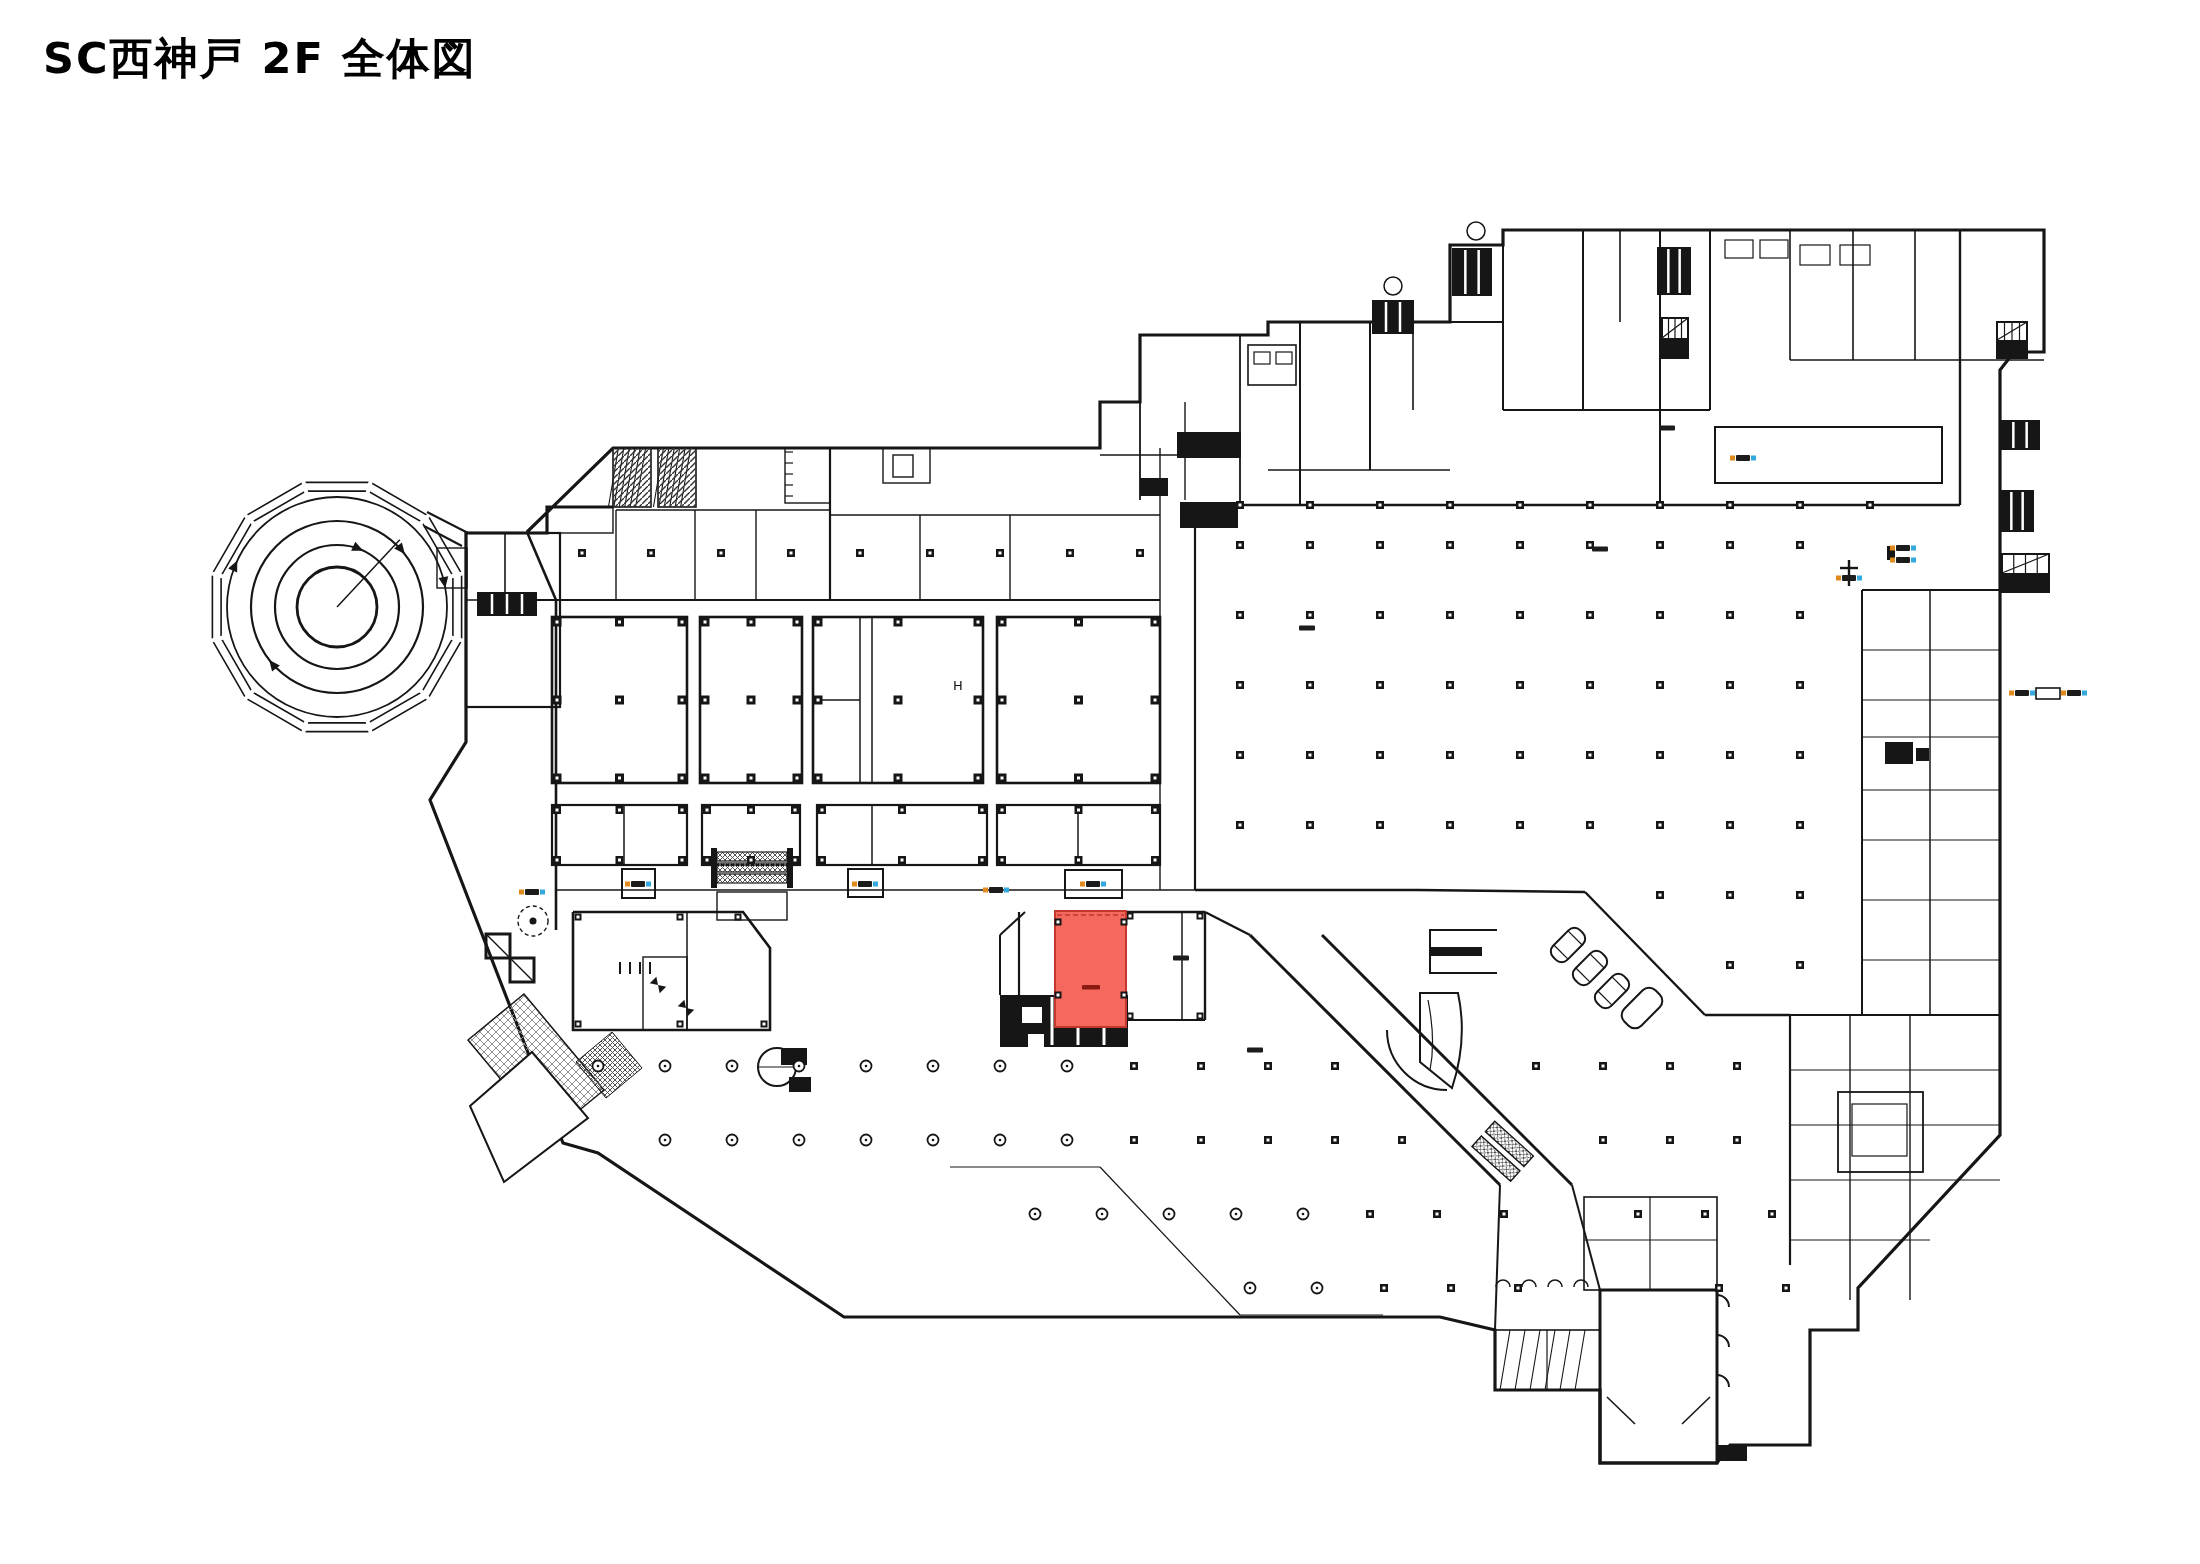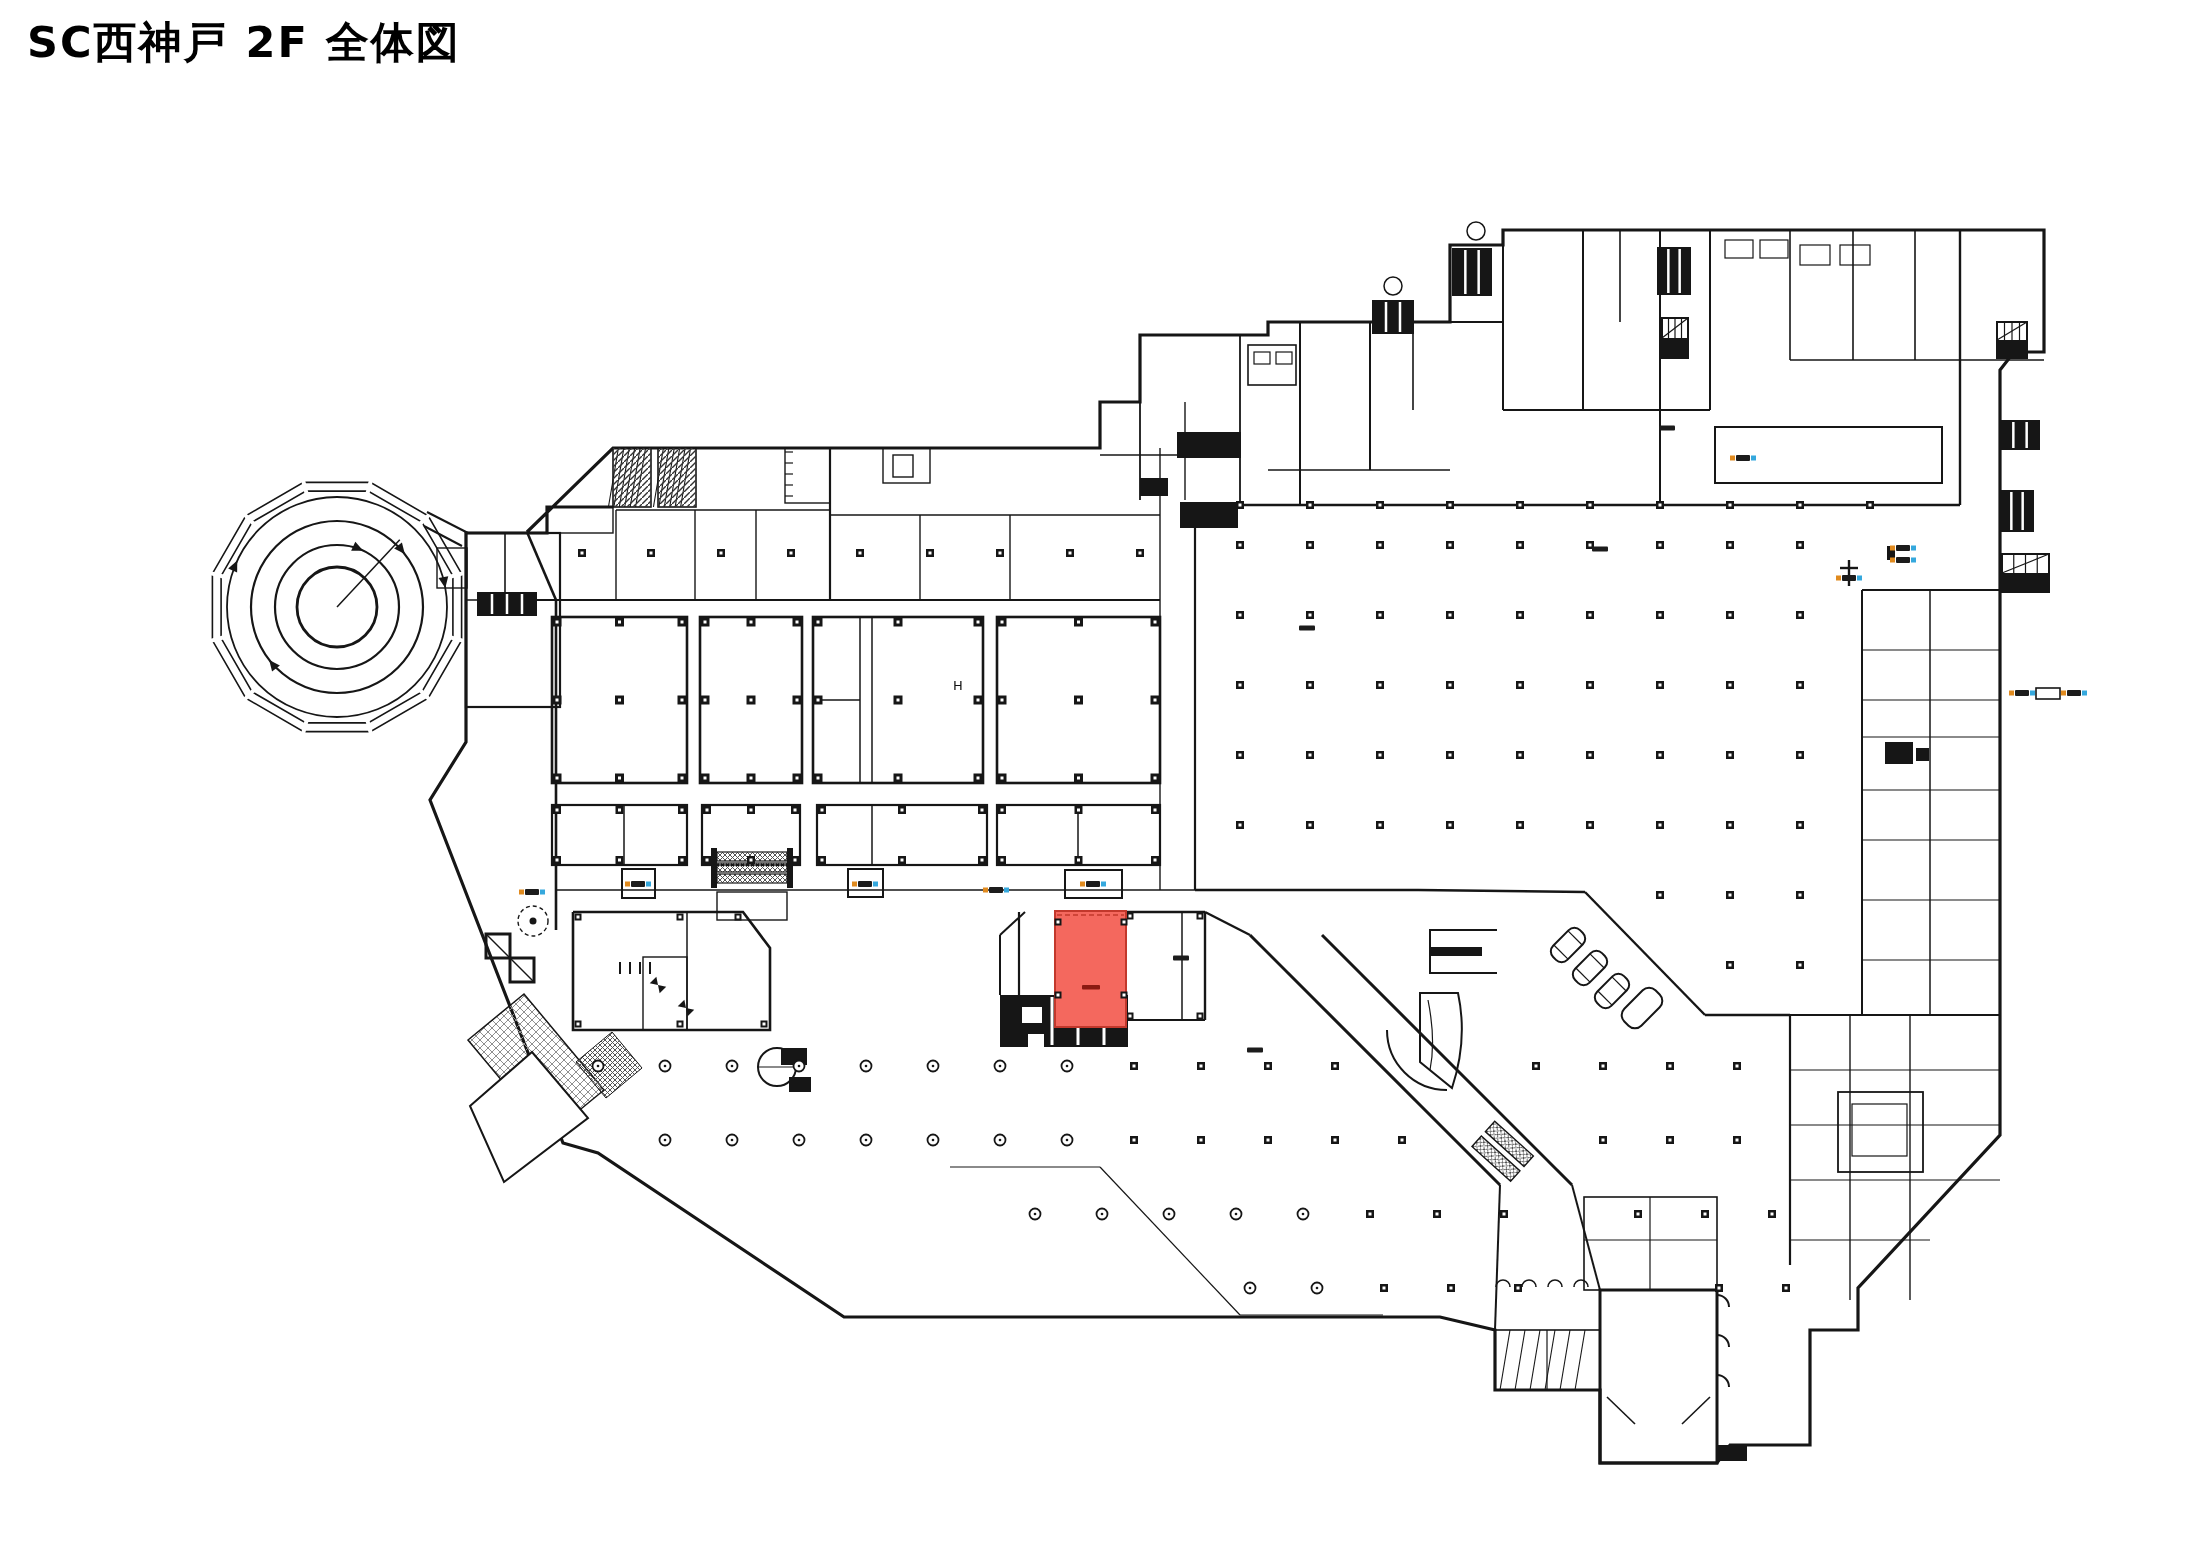--- a/index.html
+++ b/index.html
@@ -6,7 +6,7 @@
   body{width:2200px;height:1564px;overflow:hidden;
        font-family:"DejaVu Sans","Liberation Sans",sans-serif;}
   .stage{position:relative;width:2200px;height:1564px;background:#fff;}
-  .plan-title{position:absolute;left:27px;top:14px;margin:0;
+  .plan-title{position:absolute;left:27px;top:14px;margin:16px;
       font-size:43px;font-weight:700;color:#000;letter-spacing:2px;
       font-family:"DejaVu Sans","Liberation Sans",sans-serif;white-space:pre;}
   svg.plan{position:absolute;left:0;top:0;width:2200px;height:1564px;}

